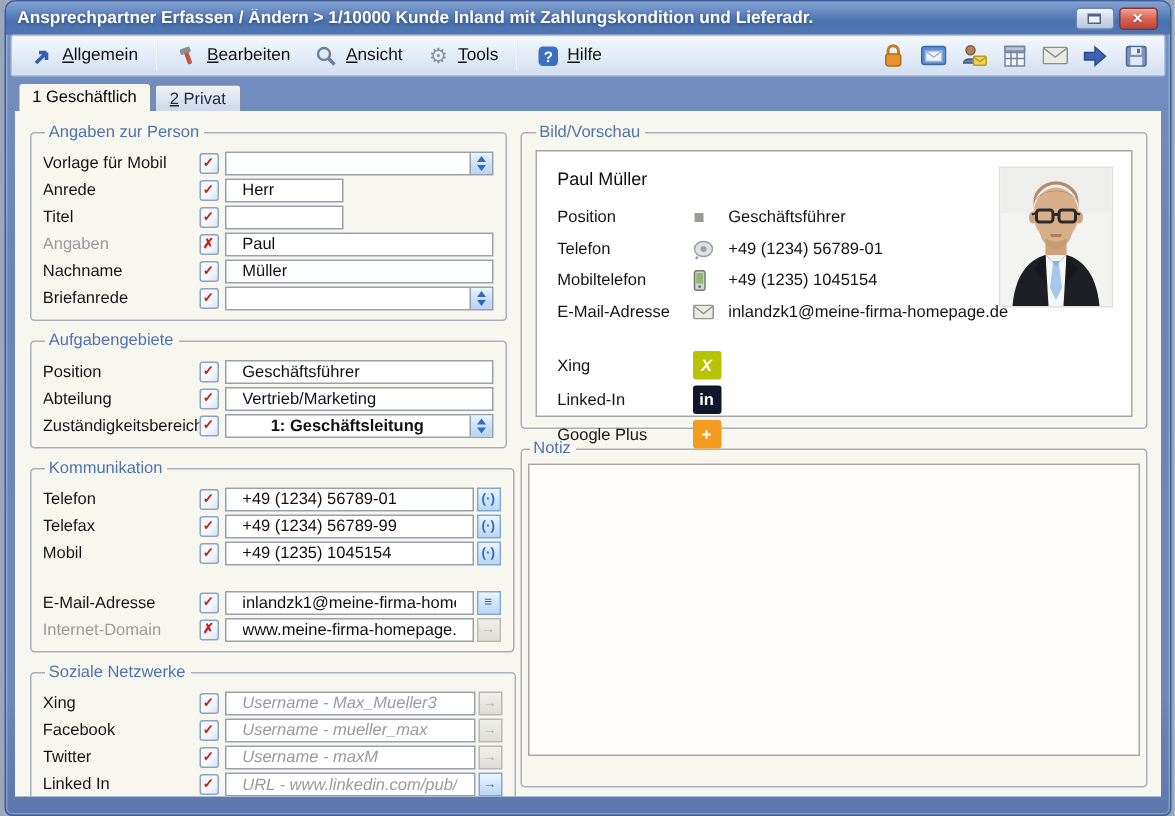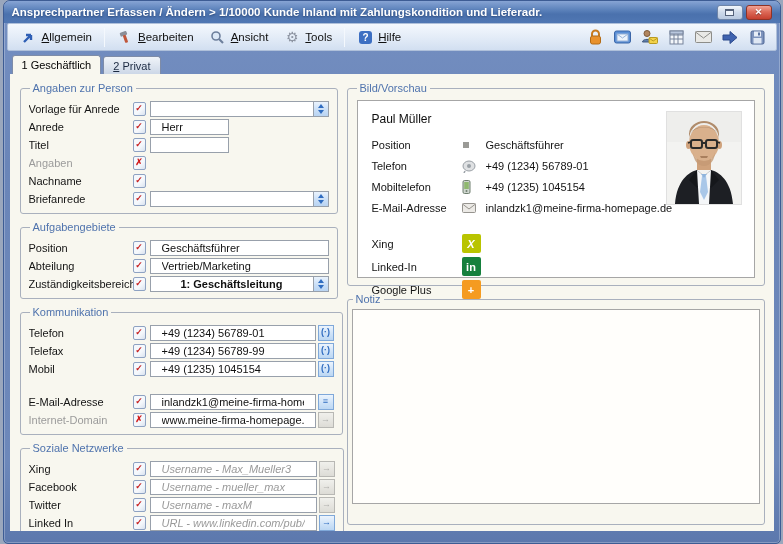--- a/index.html
+++ b/index.html
@@ -224,7 +224,7 @@
         <legend>Angaben zur Person</legend>
 
         <div class="row">
-          <span class="lbl">Vorlage für Anrede</span>
+          <span class="lbl">Vorlage für Mobil</span>
           <span class="flag">✓</span>
           <div class="ctl">
               <div class="selectbox">

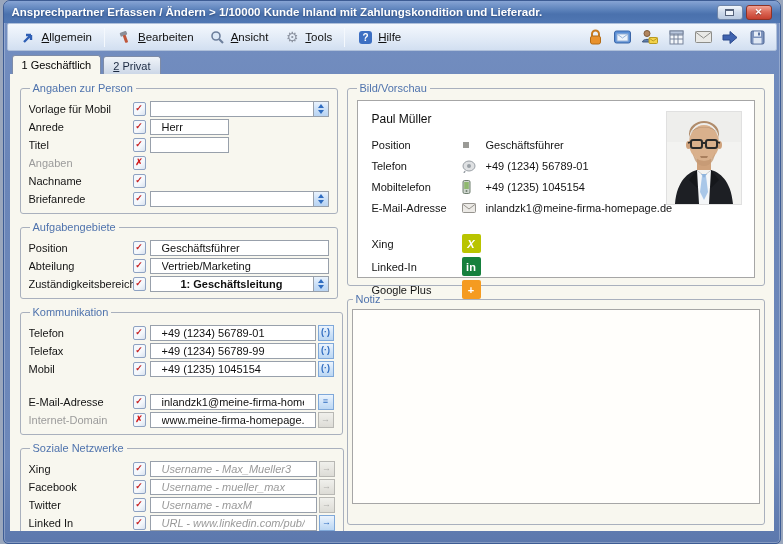--- a/index.html
+++ b/index.html
@@ -256,6 +256,9 @@
         <div class="row">
           <span class="lbl disabled">Angaben</span>
           <span class="flag cross">✗</span>
+          <div class="ctl">
+              <input class="txt" value="Paul" style="">
+            </div>
         </div>
 
         <div class="row">

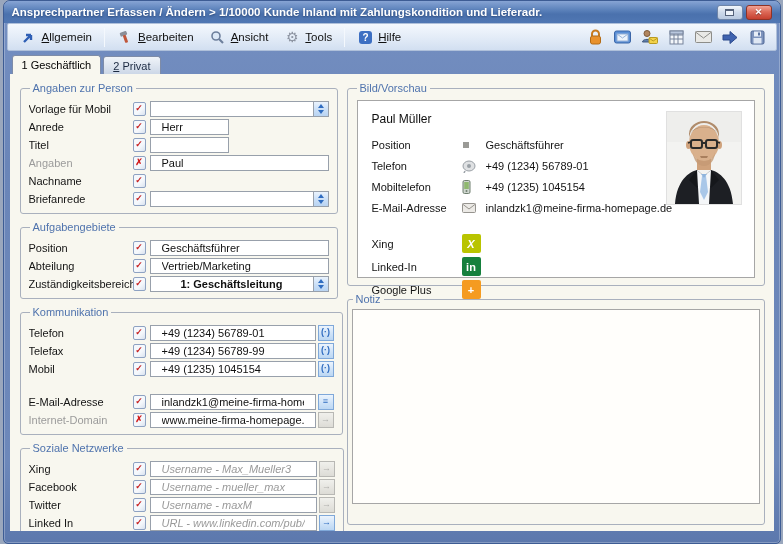--- a/index.html
+++ b/index.html
@@ -264,6 +264,9 @@
         <div class="row">
           <span class="lbl">Nachname</span>
           <span class="flag">✓</span>
+          <div class="ctl">
+              <input class="txt" value="Müller" style="">
+            </div>
         </div>
 
         <div class="row">

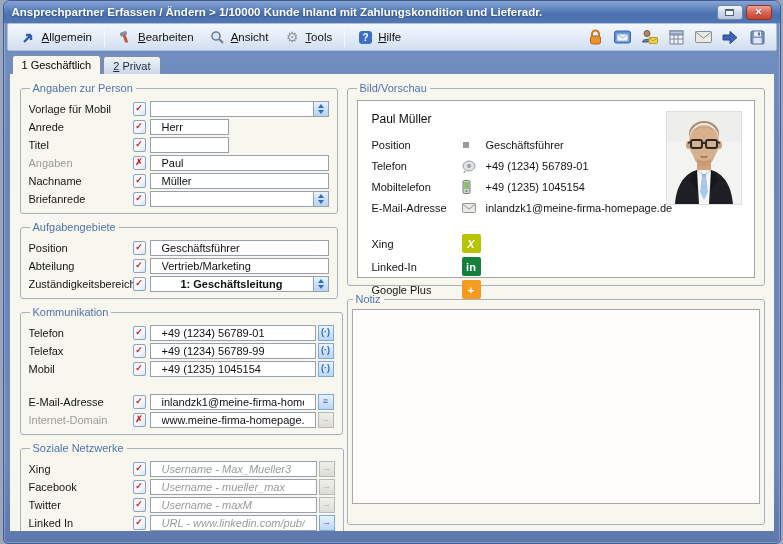--- a/index.html
+++ b/index.html
@@ -471,7 +471,7 @@
           </div>
           <div class="srow">
             <span class="plbl">Linked-In</span>
-            <span class="socicon noital" style="background: #15803d;">in</span>
+            <span class="socicon noital" style="background: #0f172a;">in</span>
           </div>
           <div class="srow">
             <span class="plbl">Google Plus</span>

